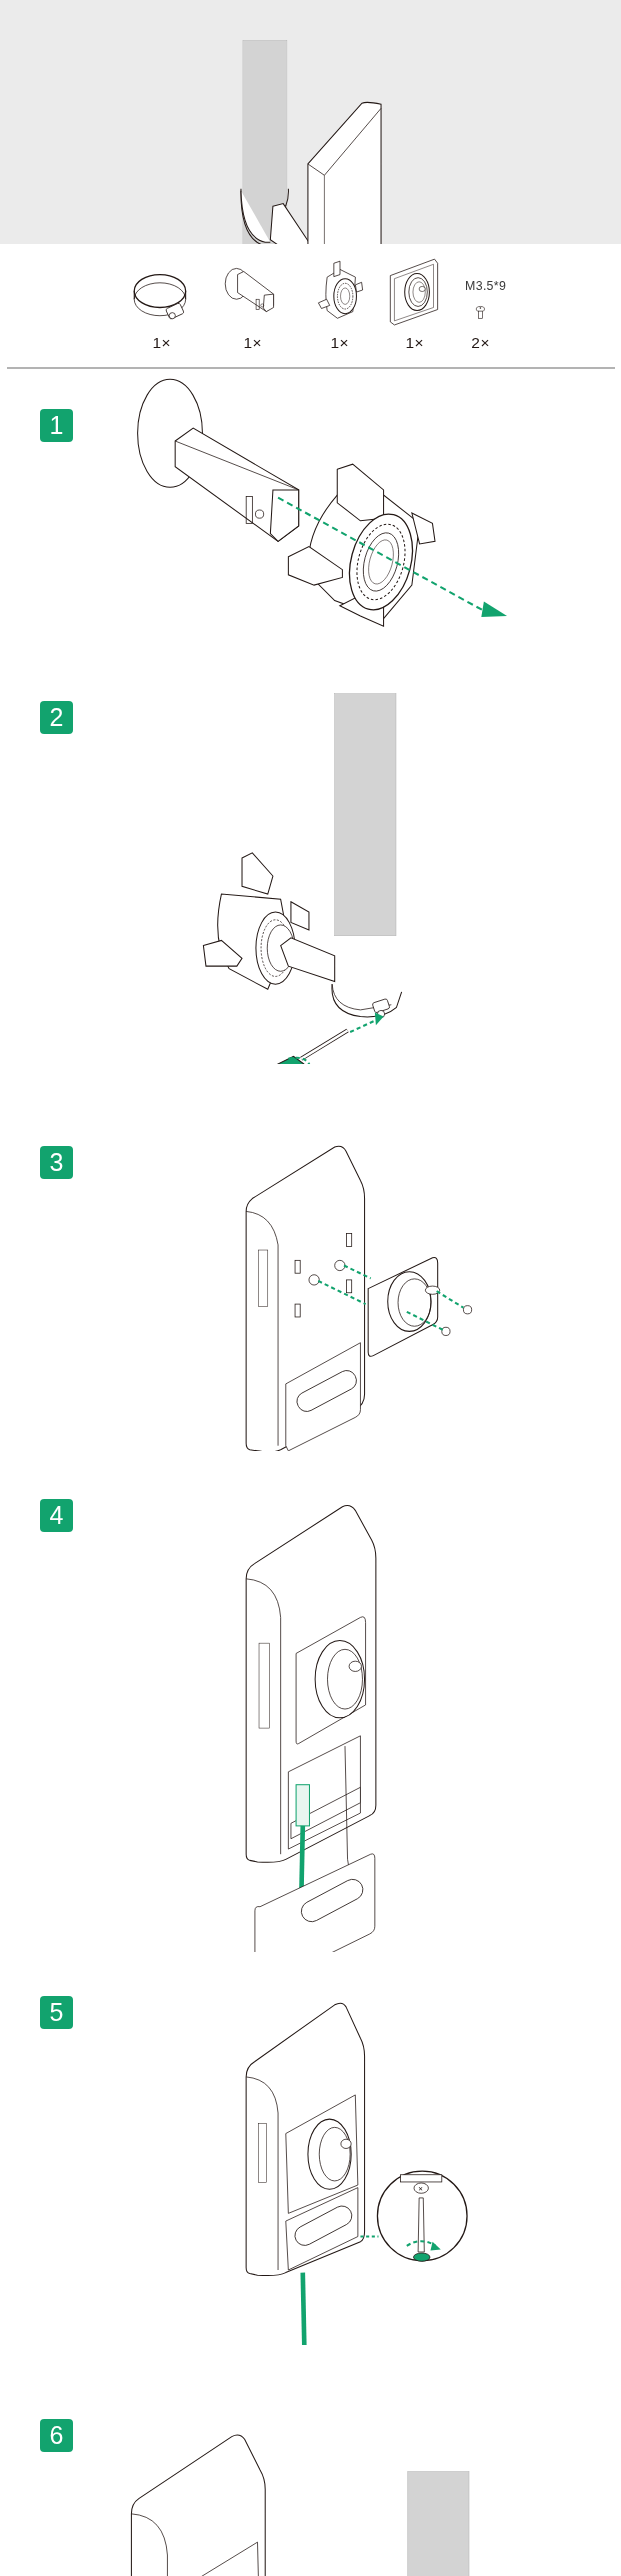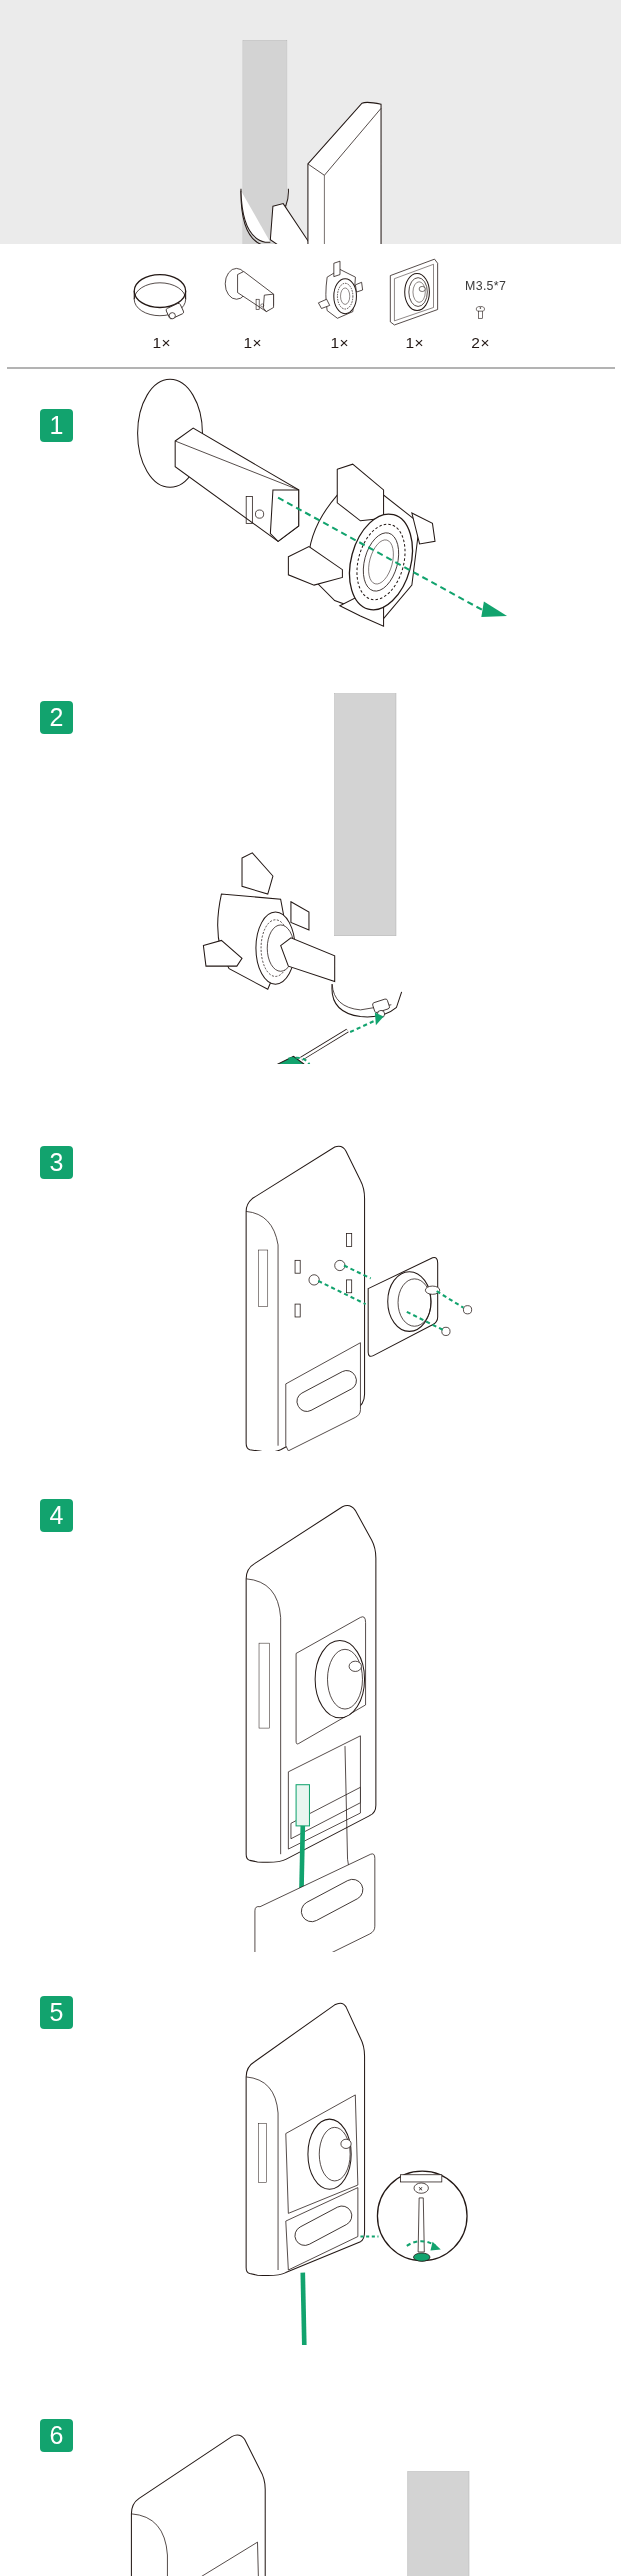--- a/index.html
+++ b/index.html
@@ -101,7 +101,7 @@
   </div>
 
   <div class="part" style="left:453px;">
-    <div class="spec-label" style="left:4.1px; top:25px; width:57px;">M3.5*7</div>
+    <div class="spec-label" style="left:4.1px; top:25px; width:57px;">M3.5*9</div>
     <svg width="62" height="72" viewBox="0 0 120 140">
       <ellipse cx="53" cy="107" rx="8" ry="5" fill="#ffffff" stroke="#231815" stroke-width="1.2"></ellipse>
       <rect x="49" y="111" width="8" height="14" fill="#ffffff" stroke="#231815" stroke-width="1.2"></rect>

